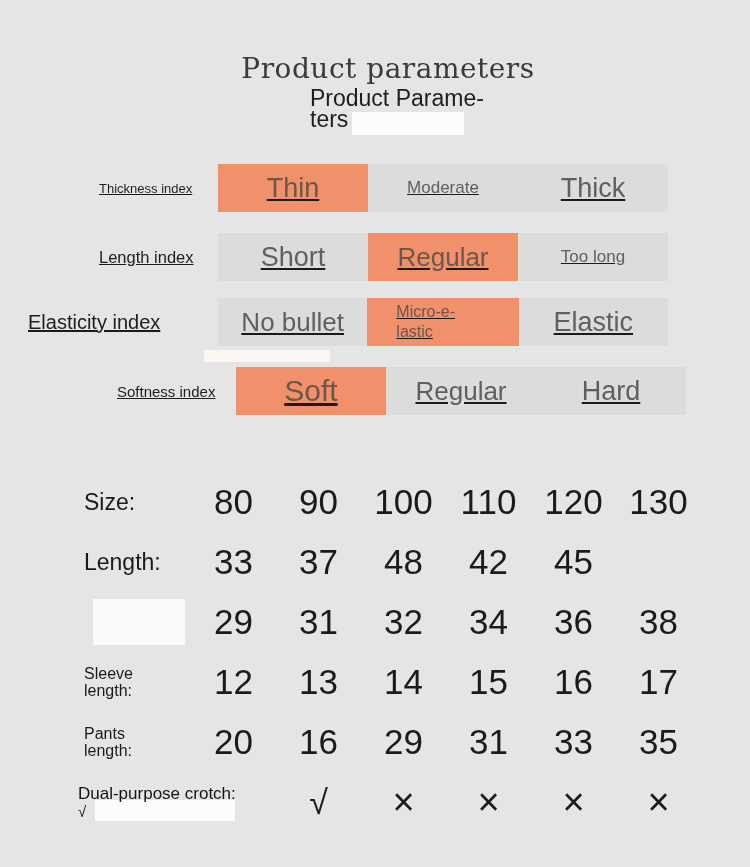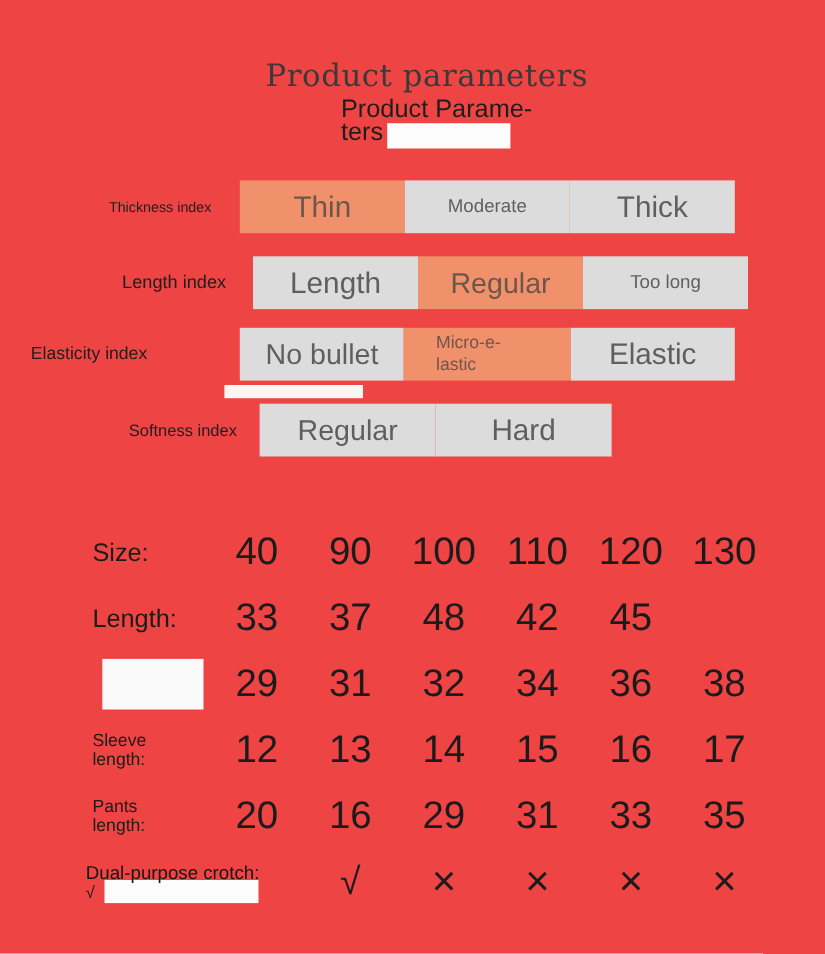--- a/index.html
+++ b/index.html
@@ -3,7 +3,7 @@
 <meta charset="utf-8">
 <style>
   html,body{margin:0;padding:0;background:#ffffff;}
-  #page{position:relative;width:750px;height:867px;background:#ef4444;overflow:hidden;
+  #page{position:relative;width:750px;height:867px;background:#e5e5e5;overflow:hidden;
         font-family:"Liberation Sans",sans-serif;color:#1b1b1b;}
 
   

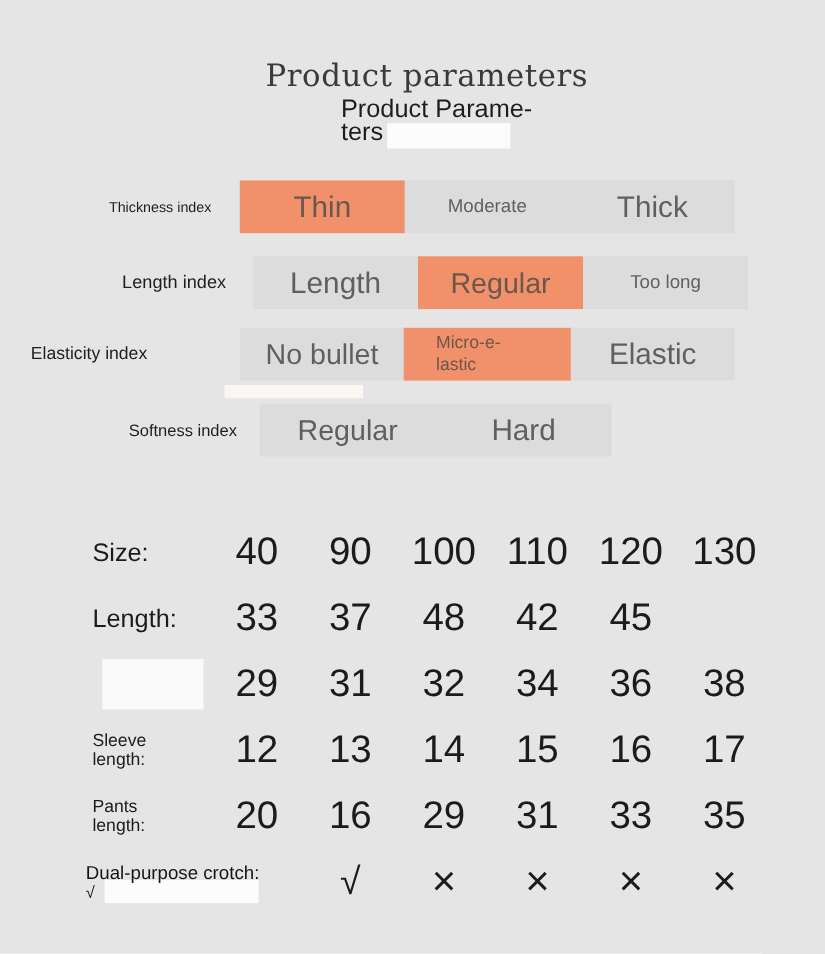--- a/index.html
+++ b/index.html
@@ -21,7 +21,7 @@
 
   
   .index-section{position:absolute;top:164px;left:0;}
-  .index-row{display:flex;height:48px;}
+  .index-row{display:flex;height:48px;text-decoration:underline;}
   .index-row.r2{margin-top:21px;margin-left:12px;}
   .index-row.r3{margin-top:17px;}
   .index-row.r4{margin-top:21px;margin-left:18px;}

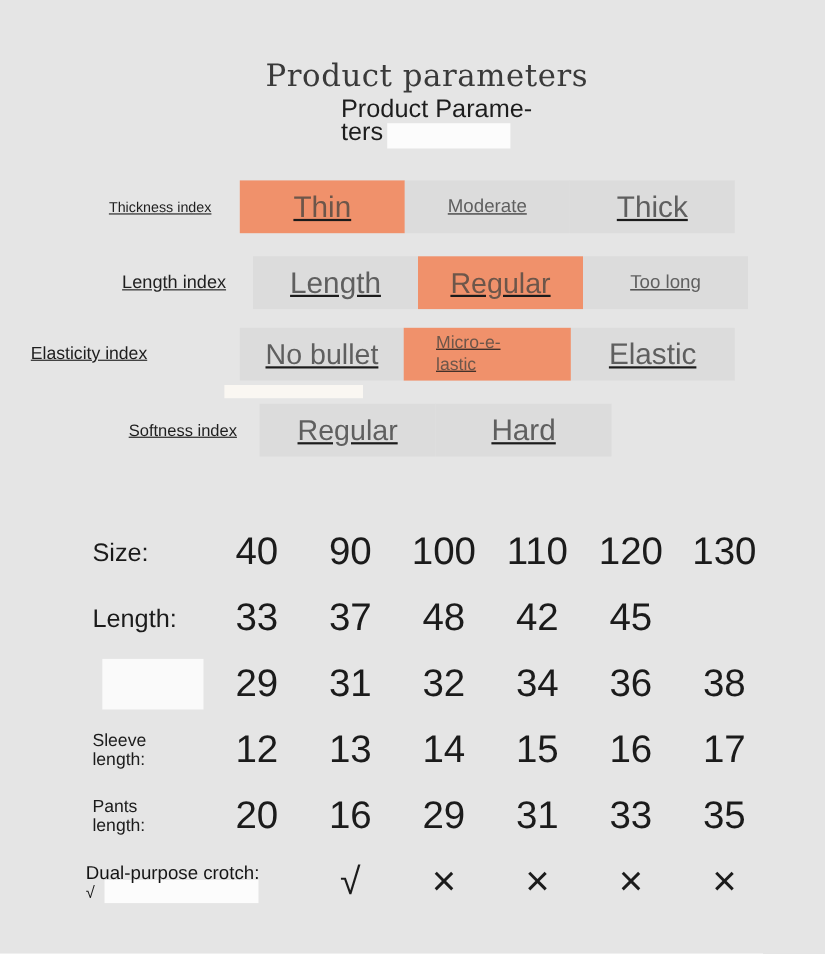--- a/index.html
+++ b/index.html
@@ -22,7 +22,7 @@
   
   .index-section{position:absolute;top:164px;left:0;}
   .index-row{display:flex;height:48px;text-decoration:underline;}
-  .index-row.r2{margin-top:21px;margin-left:12px;}
+  .index-row.r2{margin-top:21px;}
   .index-row.r3{margin-top:17px;}
   .index-row.r4{margin-top:21px;margin-left:18px;}
   .index-label{width:218px;box-sizing:border-box;padding-left:99px;display:flex;align-items:center;

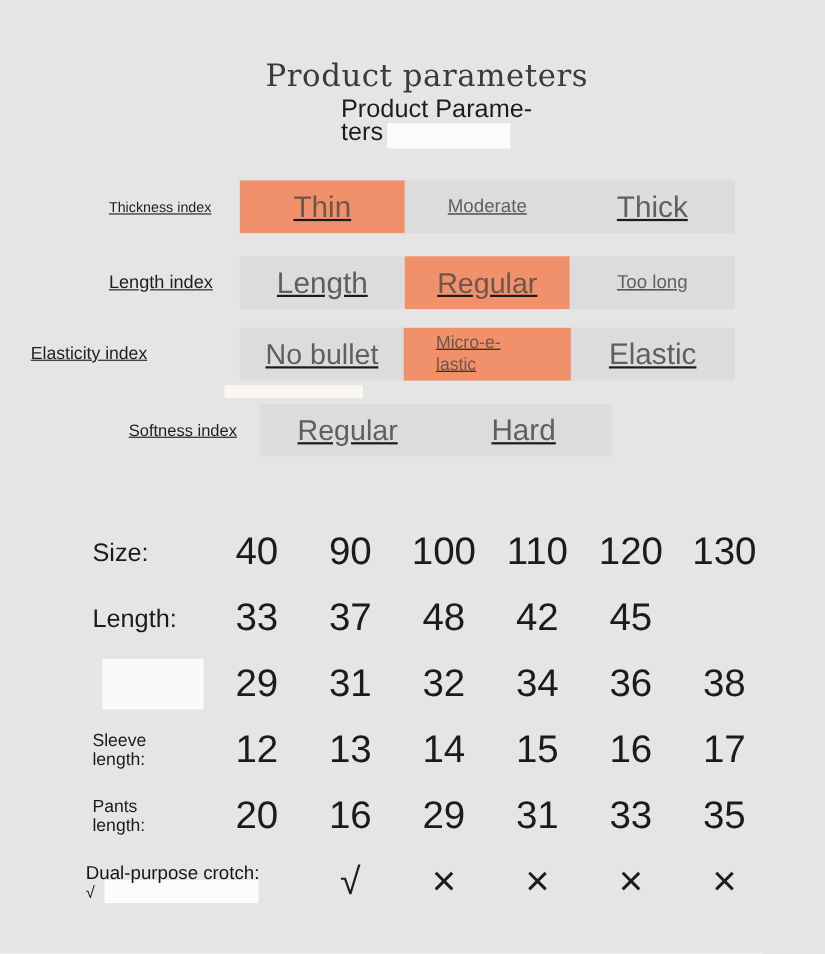--- a/index.html
+++ b/index.html
@@ -85,7 +85,7 @@
     <div class="index-row r2">
       <div class="index-label lbl-16">Length index</div>
       <div class="bar">
-        <div class="seg seg-lg">Length</div>
+        <div class="seg seg-lg">Short</div>
         <div class="seg hl seg-md">Regular</div>
         <div class="seg seg-sm">Too long</div>
       </div>

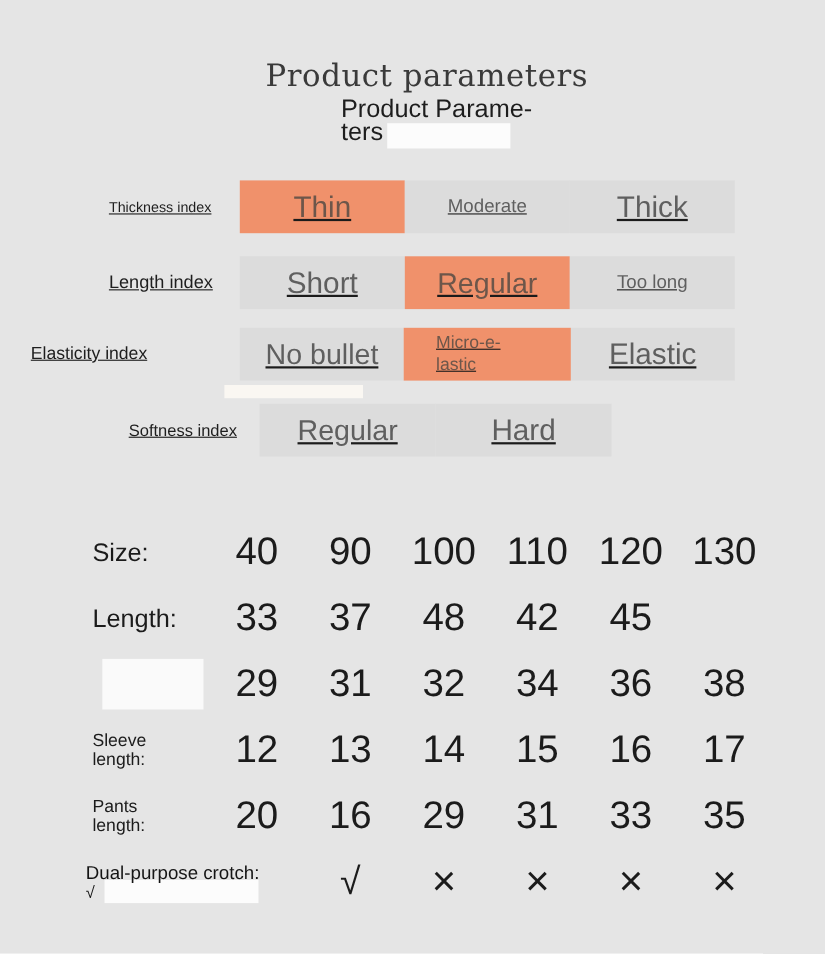--- a/index.html
+++ b/index.html
@@ -29,7 +29,7 @@
                color:#1e1e1e;}
   .lbl-13{font-size:13px;}
   .lbl-16{font-size:16.5px;}
-  .lbl-14{font-size:16px;padding-left:28px;}
+  .lbl-14{font-size:20px;padding-left:28px;}
   .lbl-15{font-size:15px;}
   .bar{display:flex;width:450px;height:48px;}
   .seg{width:160px;display:flex;align-items:center;justify-content:center;

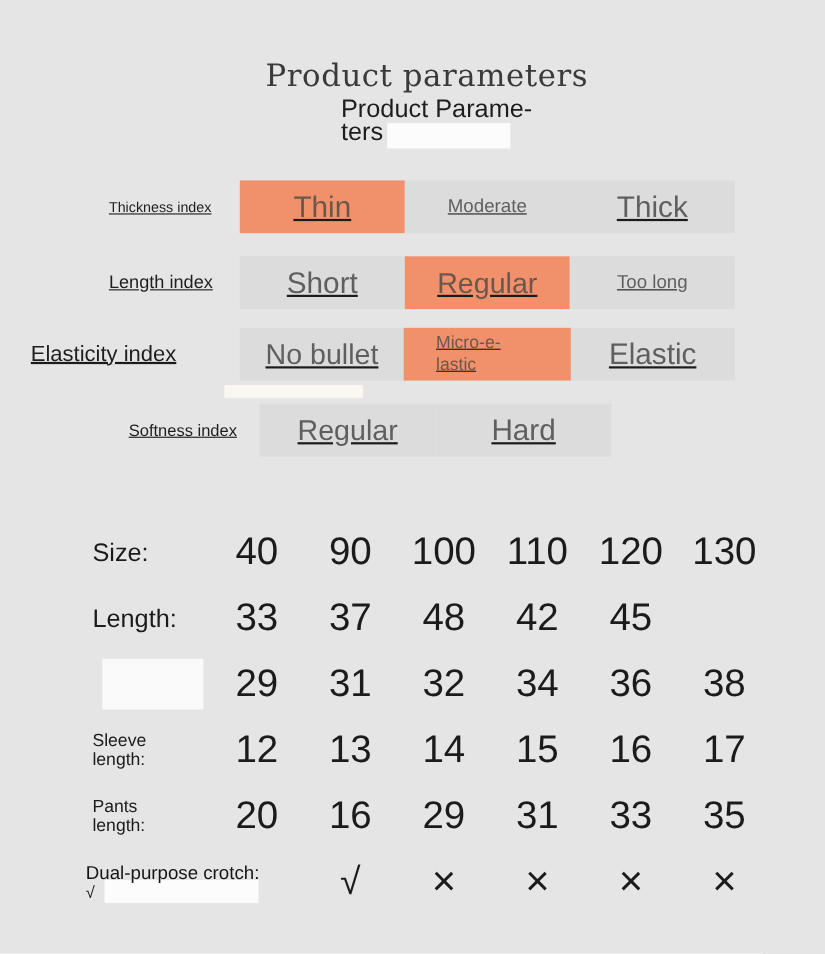--- a/index.html
+++ b/index.html
@@ -104,6 +104,7 @@
     <div class="index-row r4">
       <div class="index-label lbl-15">Softness index</div>
       <div class="bar">
+        <div class="seg hl seg-xl">Soft</div>
         <div class="seg seg-md">Regular</div>
         <div class="seg seg-lg">Hard</div>
       </div>

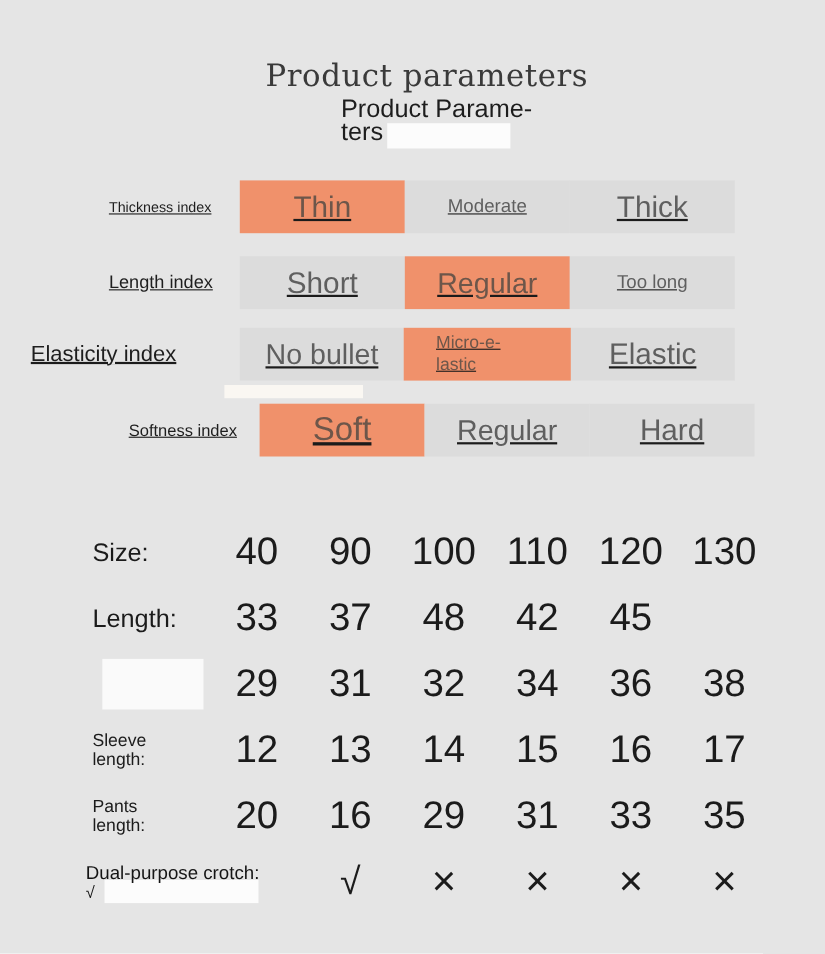--- a/index.html
+++ b/index.html
@@ -116,7 +116,7 @@
 
     <div class="srow">
       <div class="slabel big">Size:</div>
-      <div class="sval">40</div>
+      <div class="sval">80</div>
       <div class="sval">90</div>
       <div class="sval">100</div>
       <div class="sval">110</div>

